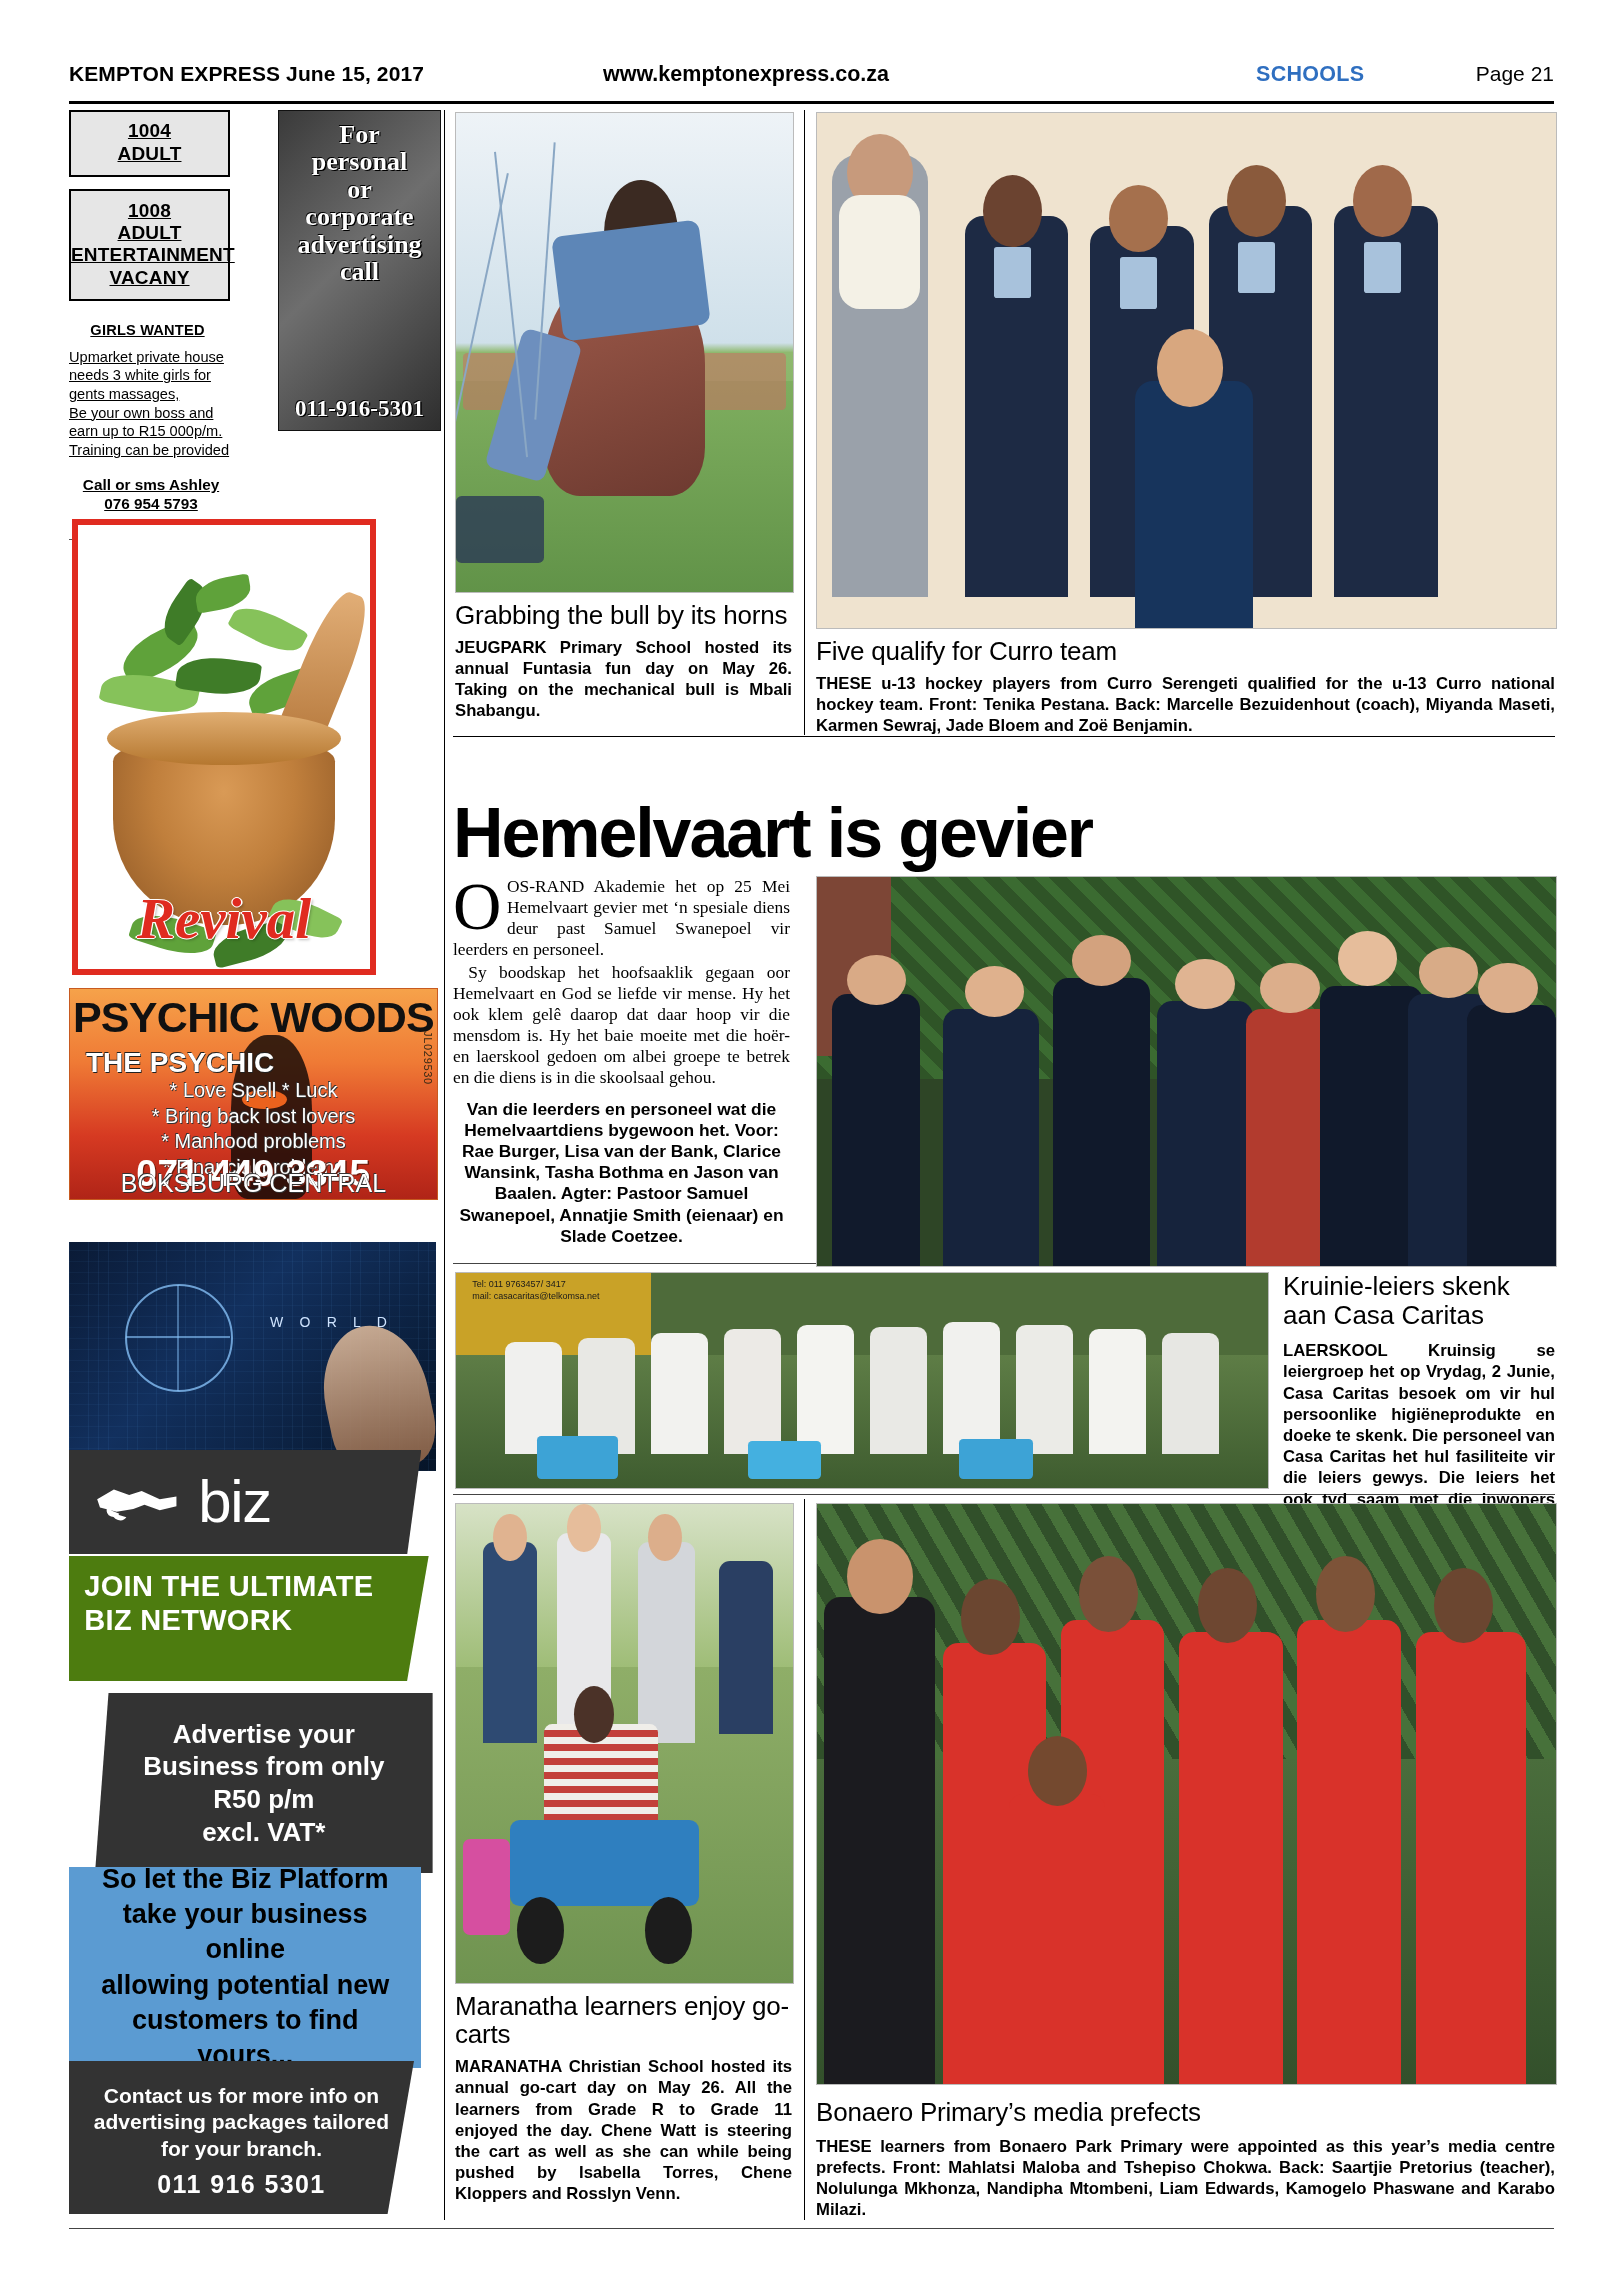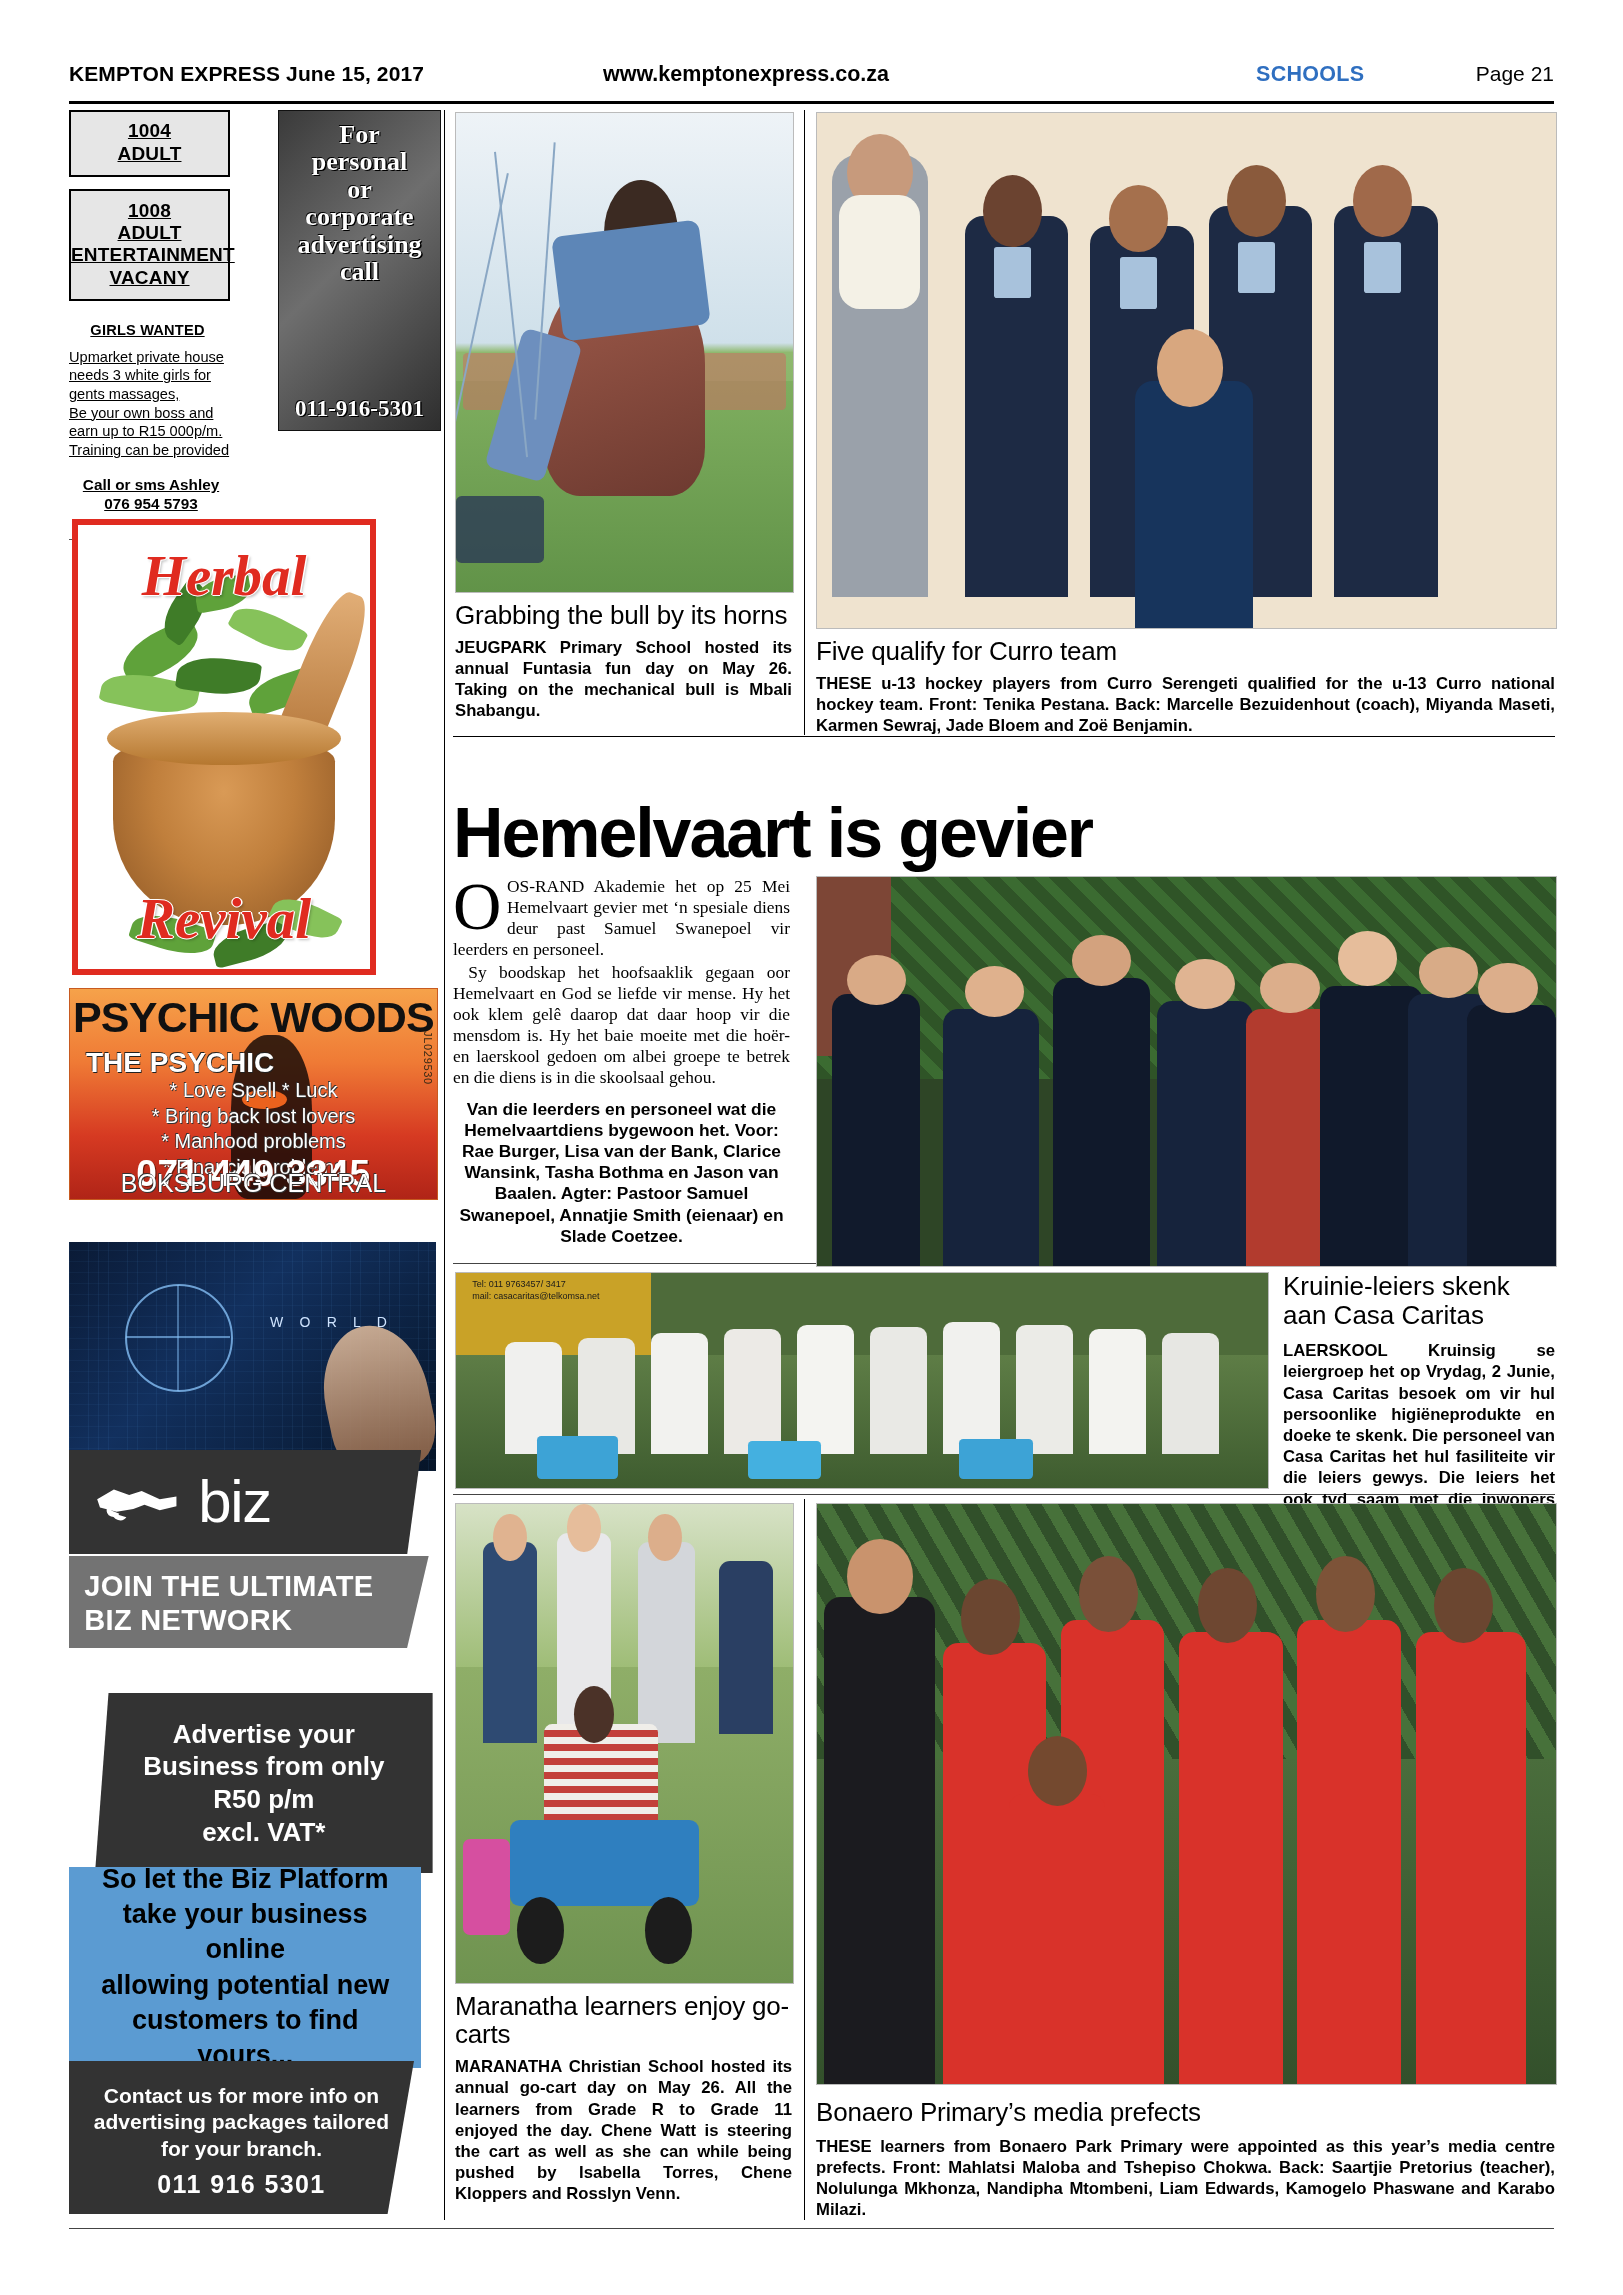--- a/index.html
+++ b/index.html
@@ -199,7 +199,6 @@
       <div class="leaf d" style="left:46%;bottom:2%;width:76px;height:32px;transform:rotate(-14deg);"></div>
       <div class="leaf l" style="left:66%;bottom:8%;width:69px;height:30.5px;transform:rotate(26deg);"></div>
     </div>
-    <div class="herb-title">Herbal</div>
     <div class="herb-sub">Revival</div>
   </div>
 

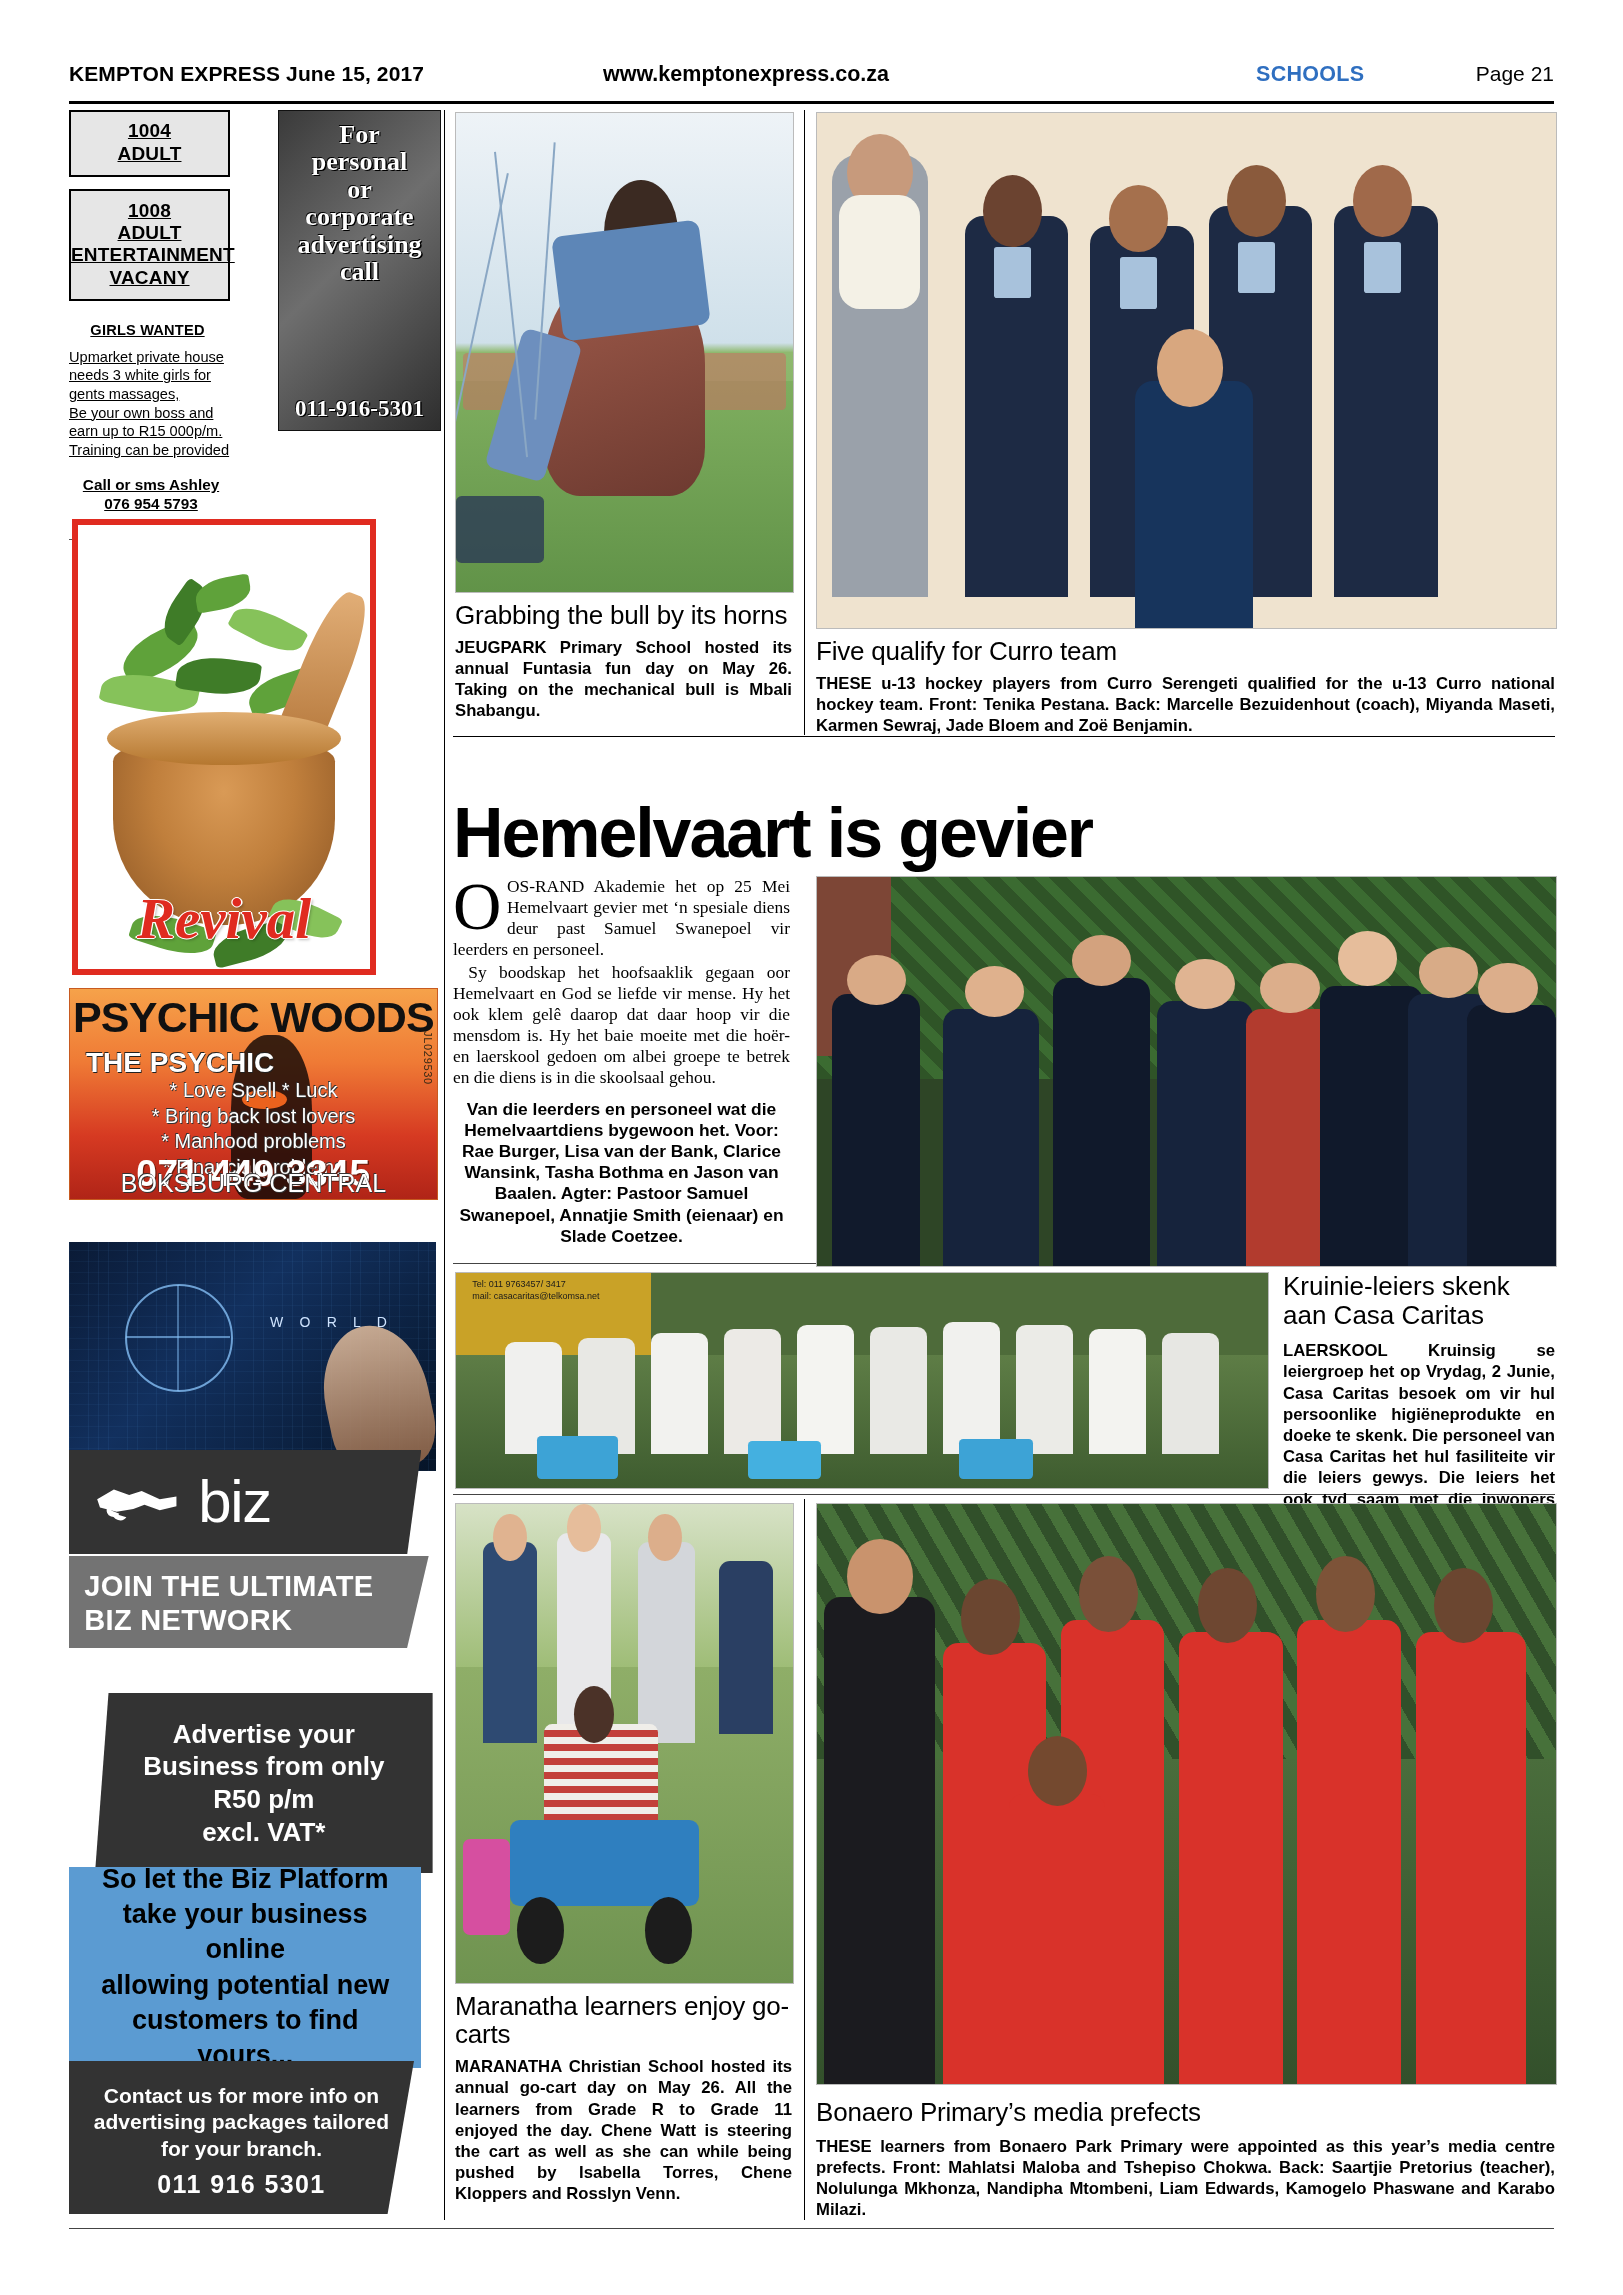--- a/index.html
+++ b/index.html
@@ -106,7 +106,7 @@
           clip-path:polygon(0 0,100% 0,96% 100%,0 100%);display:flex;align-items:center;padding-left:23.6px;box-sizing:border-box;}
   .shake{width:89px;height:42px;margin-right:16.7px;}
   .biz-word{color:#fff;font-size:60px;line-height:1;font-weight:400;letter-spacing:-1.4px;}
-  .biz-join{position:absolute;left:0;top:314px;width:98%;height:92px;background:#737373;
+  .biz-join{position:absolute;left:0;top:314px;width:98%;height:125px;background:#4d7c0f;
           clip-path:polygon(0 0,100% 0,94% 100%,0 100%);padding:12.5px 0 0 15.3px;box-sizing:border-box;}
   .biz-join div{color:#fff;font-size:29px;font-weight:700;line-height:1.18;letter-spacing:0.3px;}
   .biz-adv{position:absolute;left:26px;top:451px;width:92%;height:180px;background:#333;

